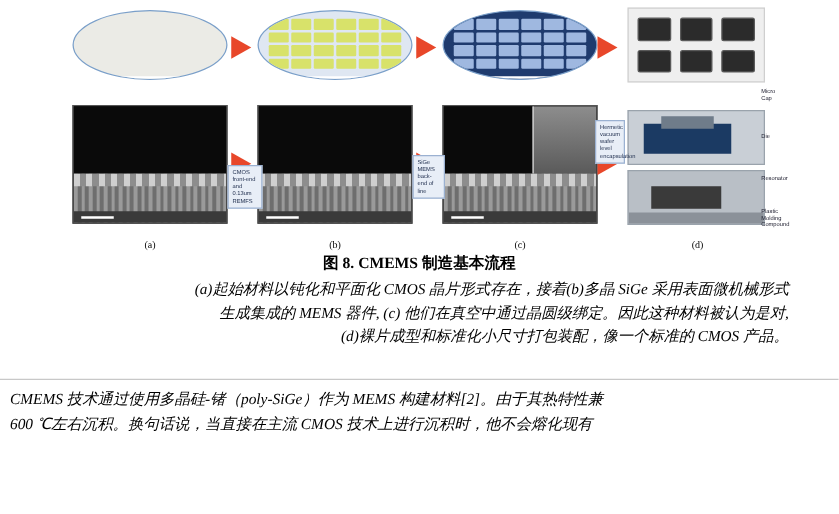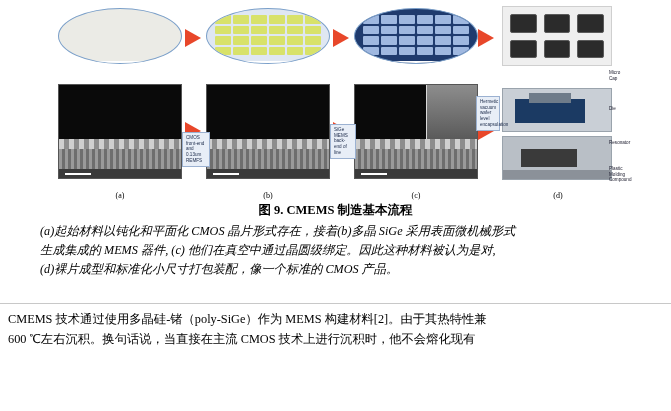--- a/index.html
+++ b/index.html
@@ -248,7 +248,7 @@
     <div class="callout co-mold">Plastic Molding Compound</div>
   </div>
 
-  <div class="cap-title">图 9. CMEMS 制造基本流程</div>
+  <div class="cap-title">图 8. CMEMS 制造基本流程</div>
 
   <div class="cap-body">
     <div>(a)起始材料以钝化和平面化 CMOS 晶片形式存在，接着(b)多晶 SiGe 采用表面微机械形式</div>

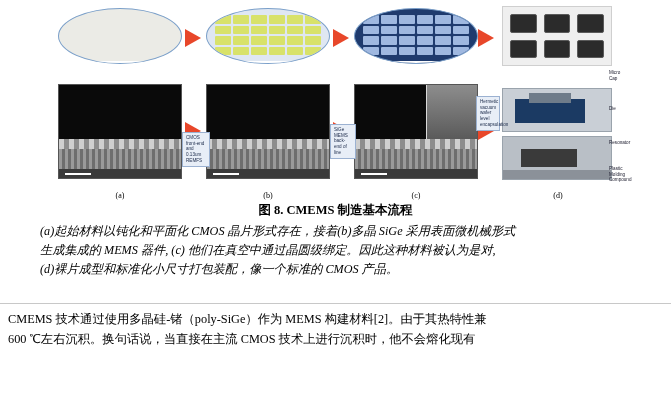--- a/index.html
+++ b/index.html
@@ -103,7 +103,7 @@
   
   .cap-title{position:absolute;left:0;top:202px;width:671px;text-align:center;
     font-weight:bold;font-size:12.5px;font-family:"Liberation Serif",serif;}
-  .cap-body{position:absolute;left:40px;top:222px;width:591px;text-align:left;
+  .cap-body{position:absolute;left:40px;top:222px;width:591px;text-align:right;
     font-style:italic;font-size:12.2px;line-height:1.55;font-family:"Liberation Serif",serif;}
 
   .rule{position:absolute;left:0;top:303px;width:671px;height:1px;background:#c8c8c8;}

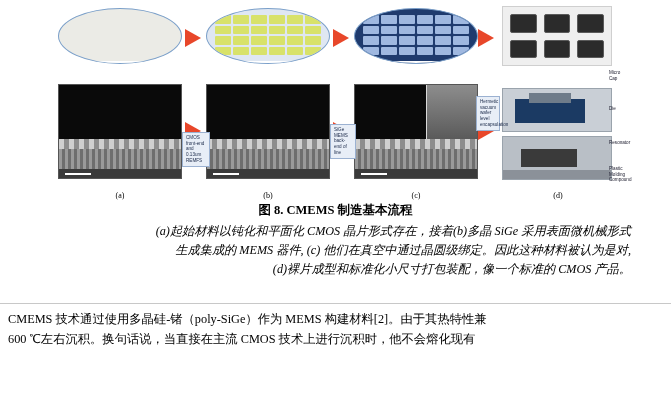--- a/index.html
+++ b/index.html
@@ -110,7 +110,7 @@
 
   
   .body{position:absolute;left:8px;top:310px;width:655px;font-size:12.3px;
-    line-height:1.62;text-align:justify;font-family:"Liberation Serif",serif;}
+    line-height:1.62;text-align:justify;font-family:"Liberation Serif",serif;font-style:italic;}
   .body p{margin:0;}
 </style>
 </head>

